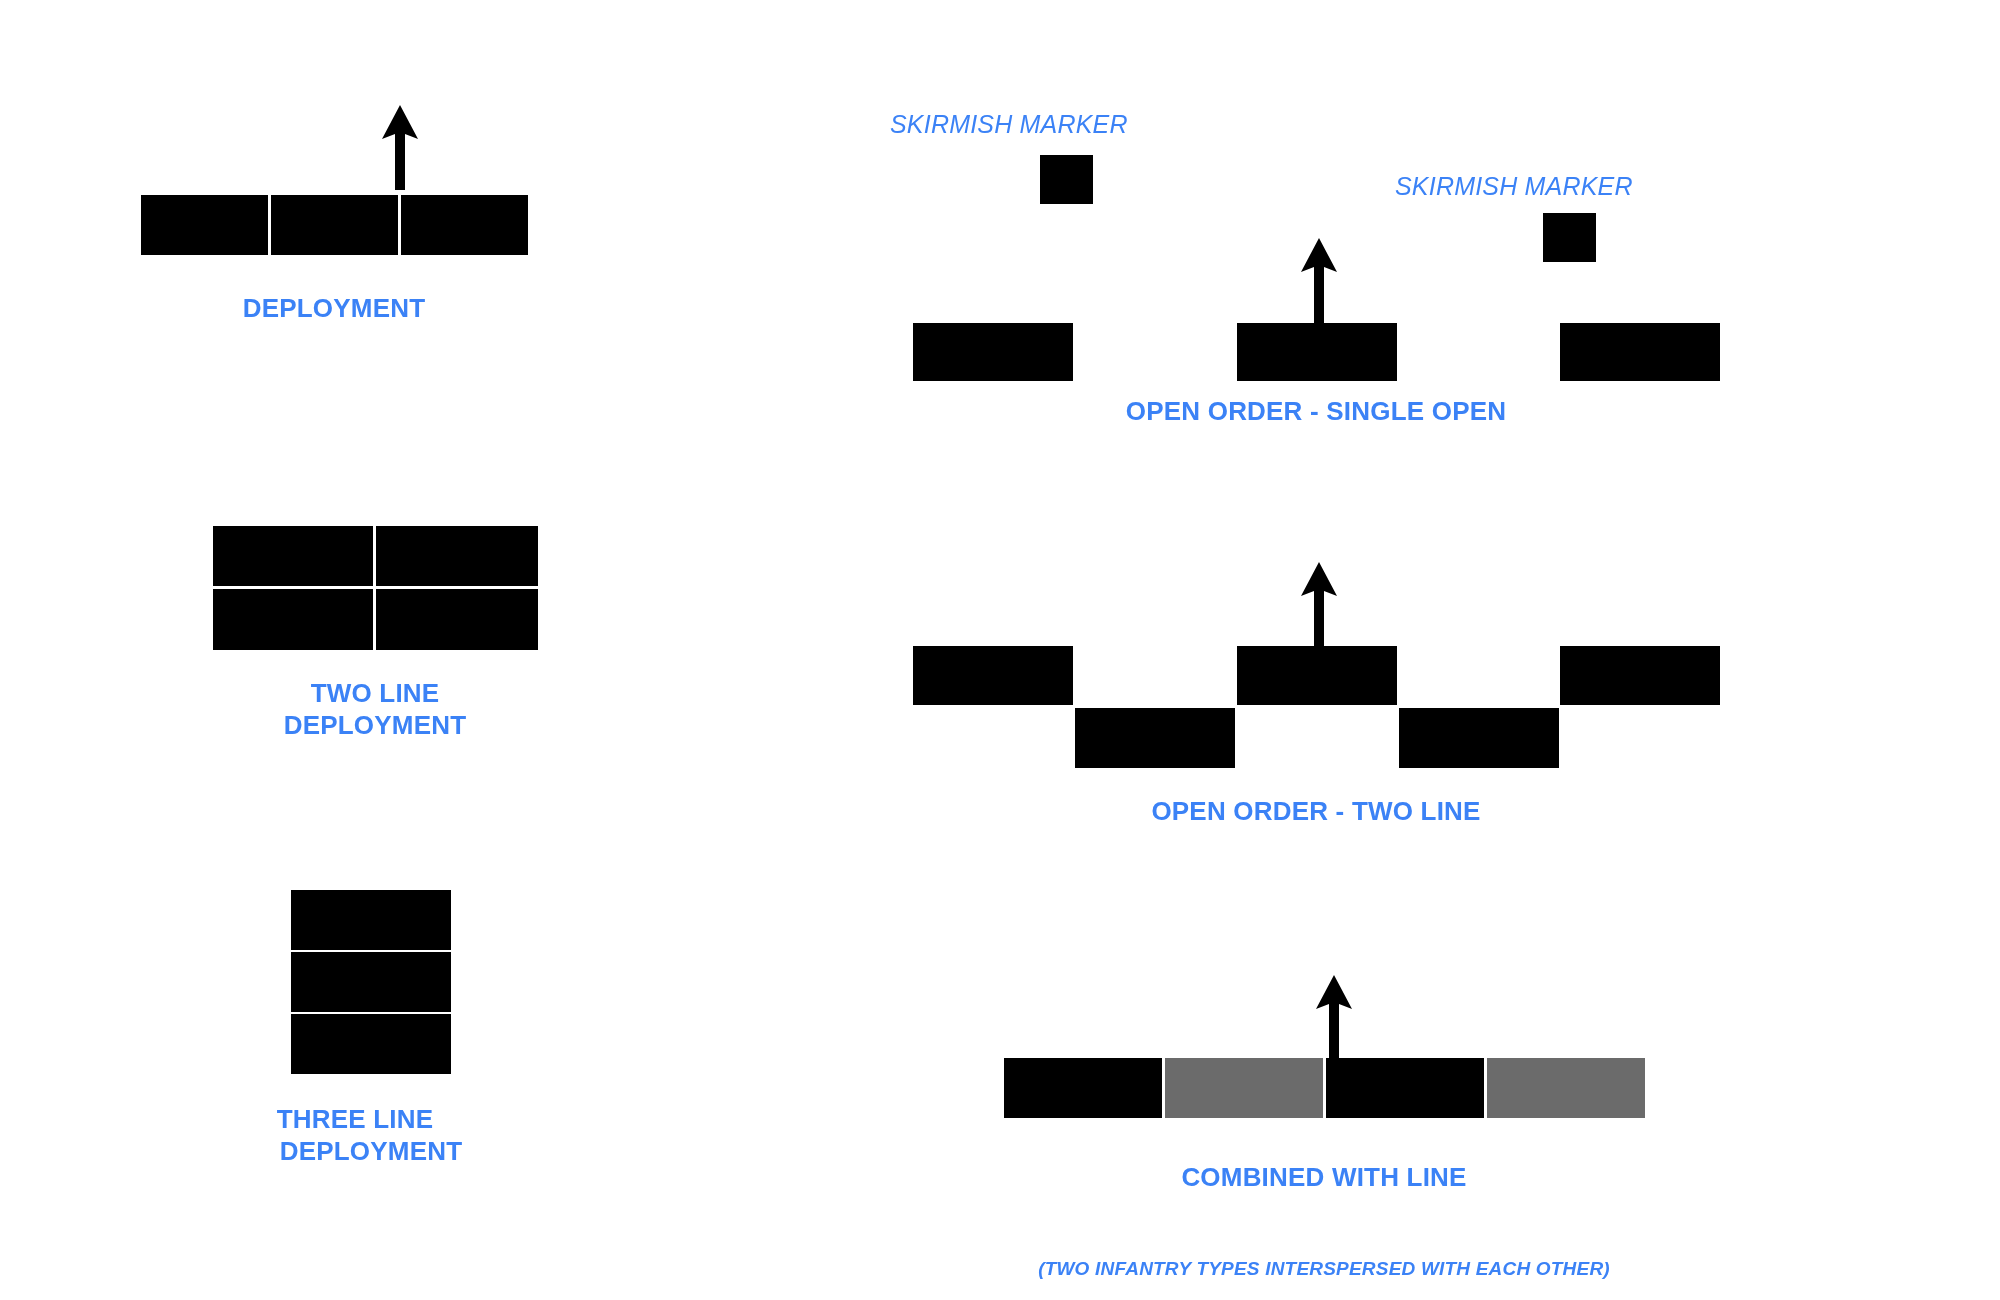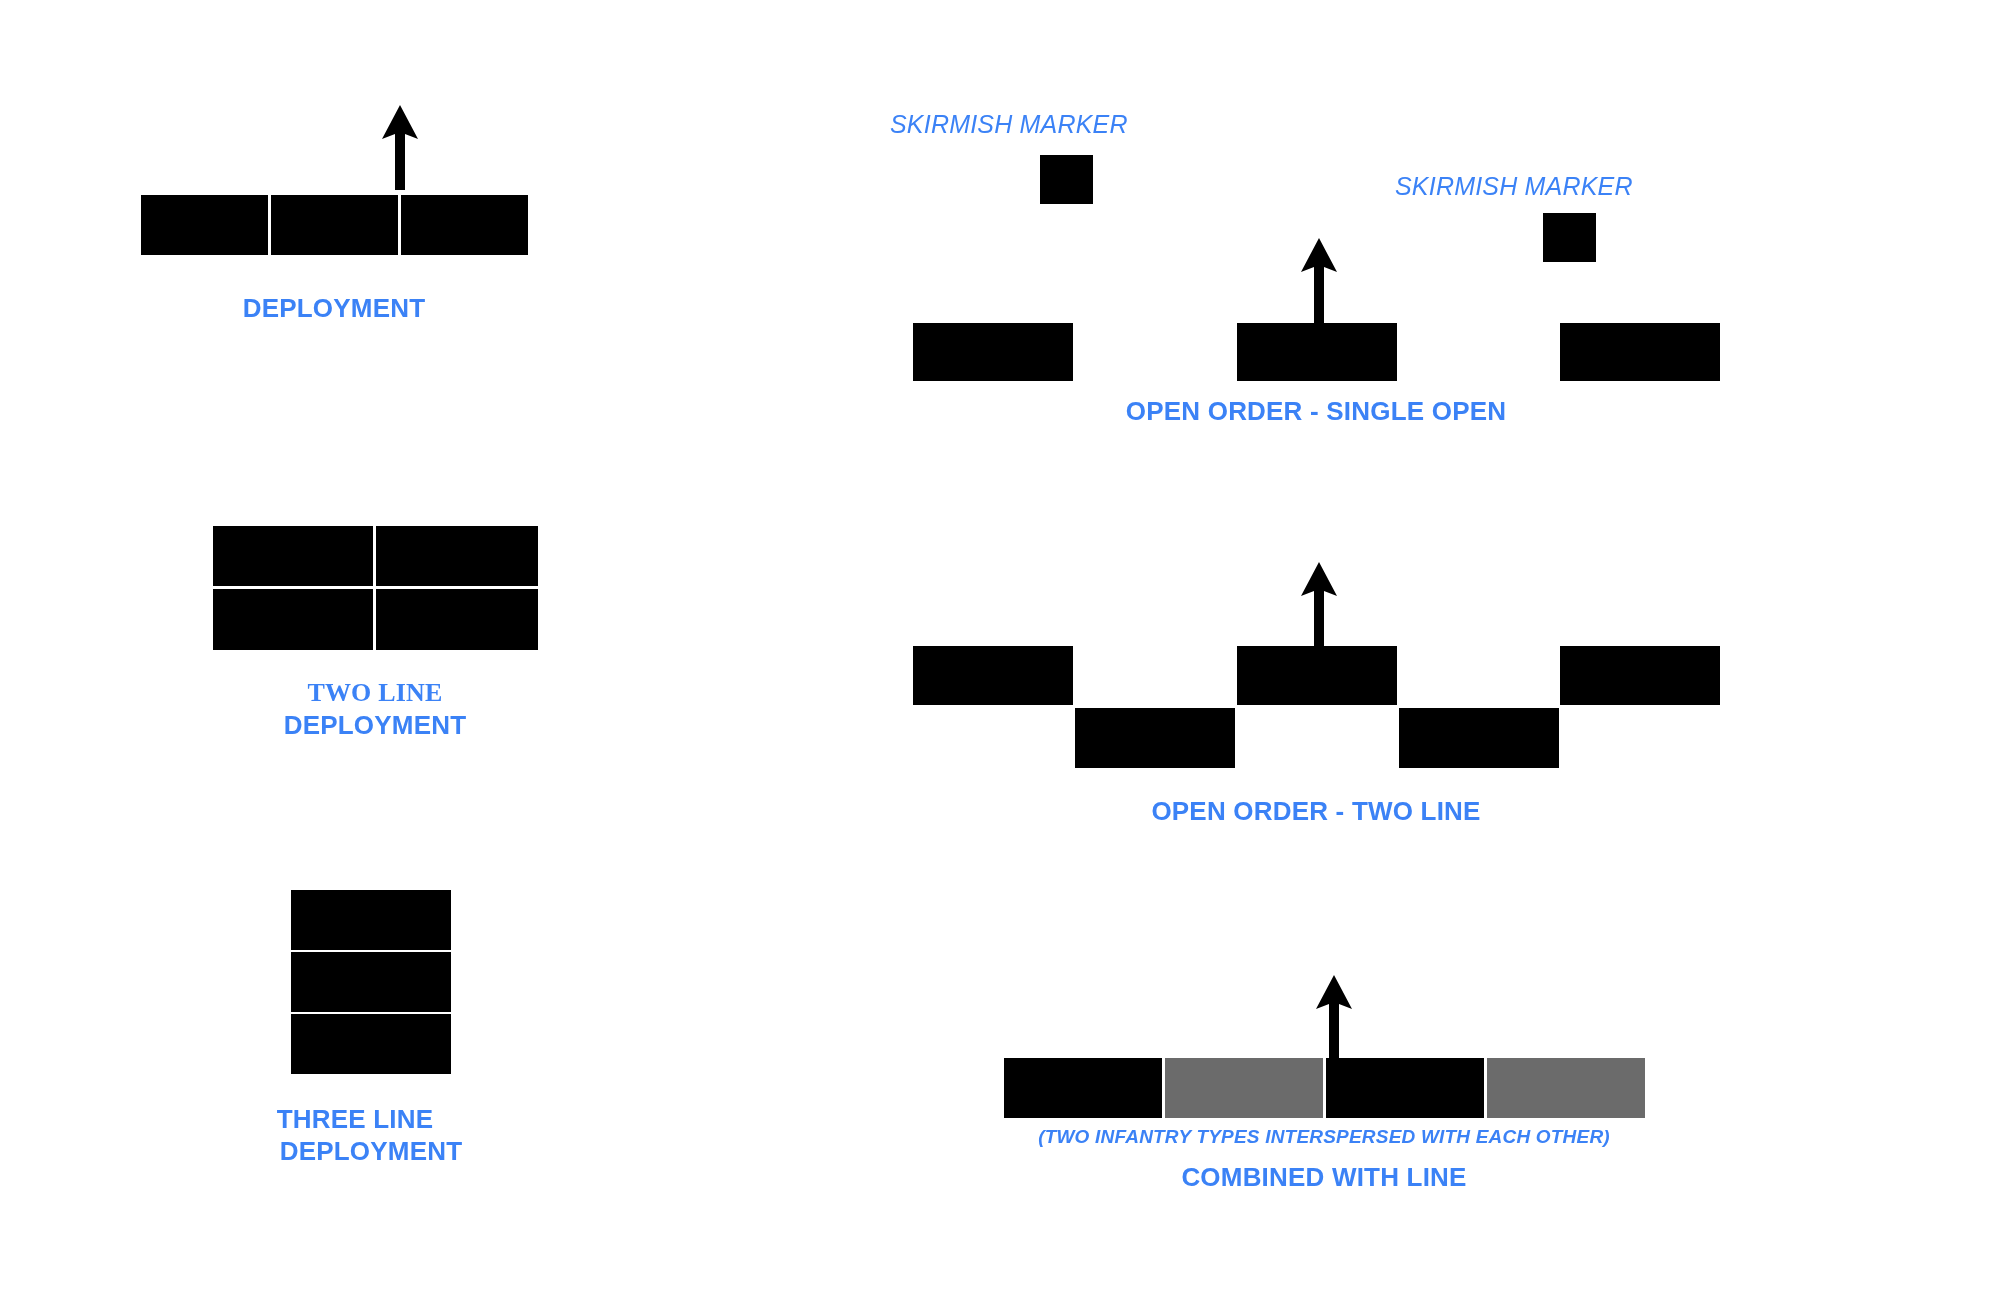--- a/index.html
+++ b/index.html
@@ -79,7 +79,7 @@
     <div class="unit" style="left:376px;top:526px;width:162px;height:60px;"></div>
     <div class="unit" style="left:213px;top:589px;width:160px;height:61px;"></div>
     <div class="unit" style="left:376px;top:589px;width:162px;height:61px;"></div>
-    <div class="label title" style="left:175px;top:678px;width:400px;font-family:Liberation Serif, serif;">TWO LINE</div>
+    <div class="label title" style="left:175px;top:678px;width:400px;">TWO LINE</div>
     <div class="label title" style="left:175px;top:710px;width:400px;">DEPLOYMENT</div>
   </div>
 

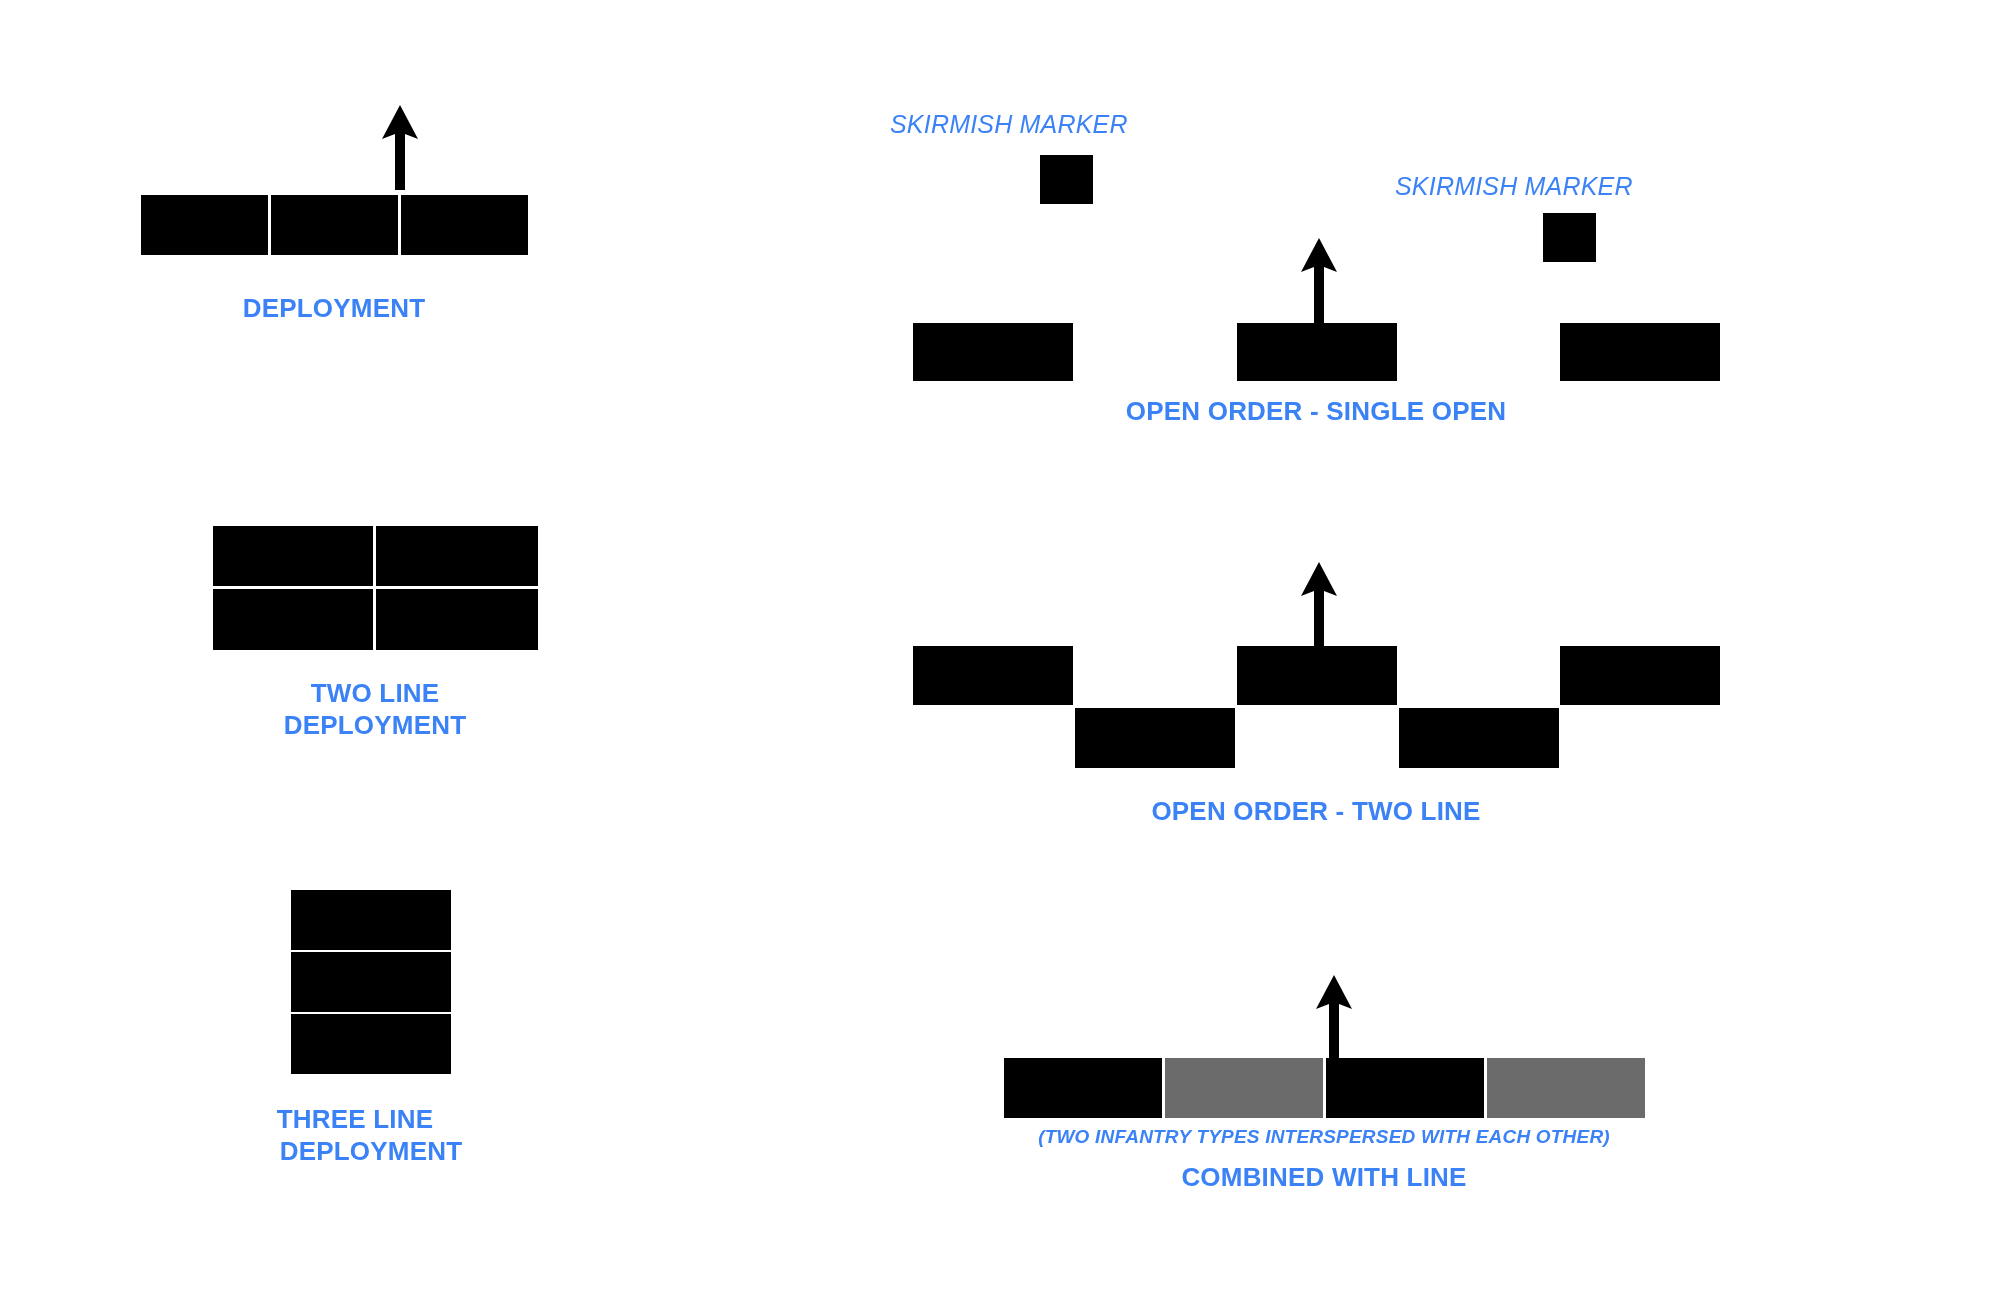--- a/index.html
+++ b/index.html
@@ -141,7 +141,7 @@
     <div class="unit grey" style="left:1487px;top:1058px;width:158px;height:60px;"></div>
 
     <div class="label title" style="left:1024px;top:1162px;width:600px;">COMBINED WITH LINE</div>
-    <div class="label subcaption" style="left:974px;top:1126px;width:700px;">(TWO INFANTRY TYPES INTERSPERSED WITH EACH OTHER)</div>
+    <div class="label subcaption" style="left:974px;top:1258px;width:700px;">(TWO INFANTRY TYPES INTERSPERSED WITH EACH OTHER)</div>
   </div>
 
 </div>

